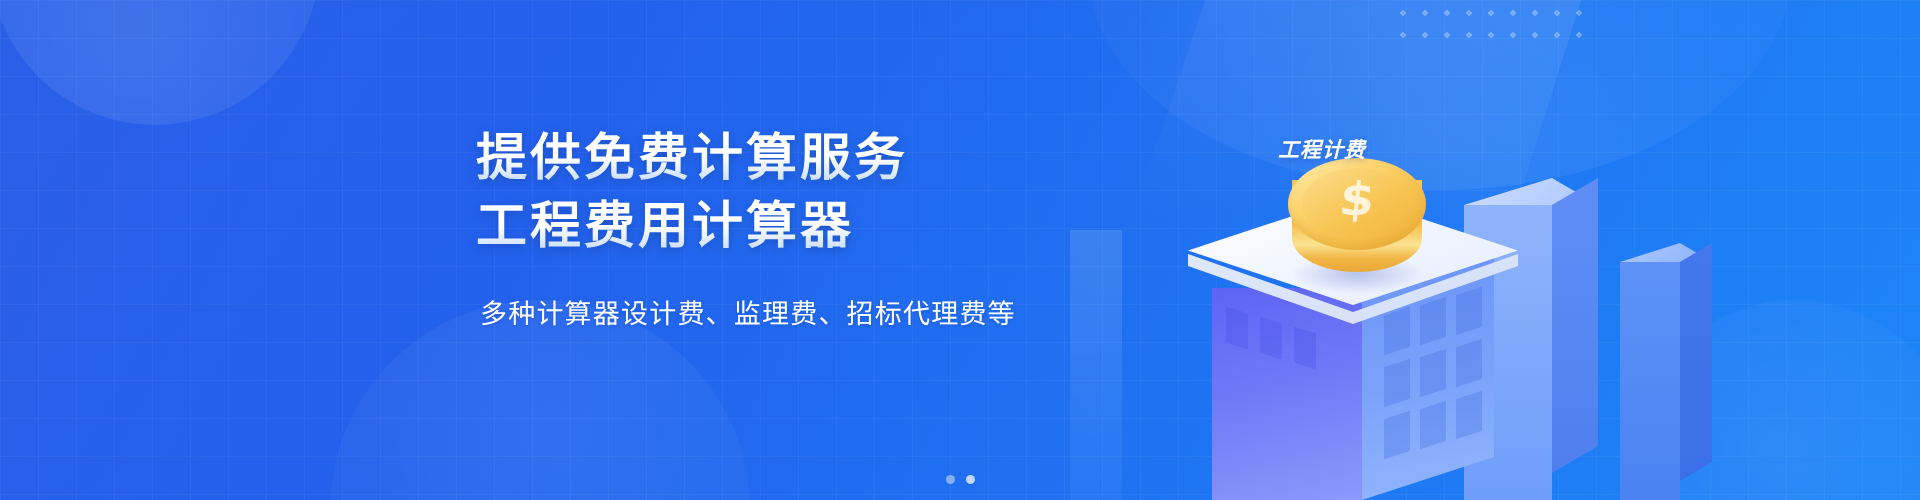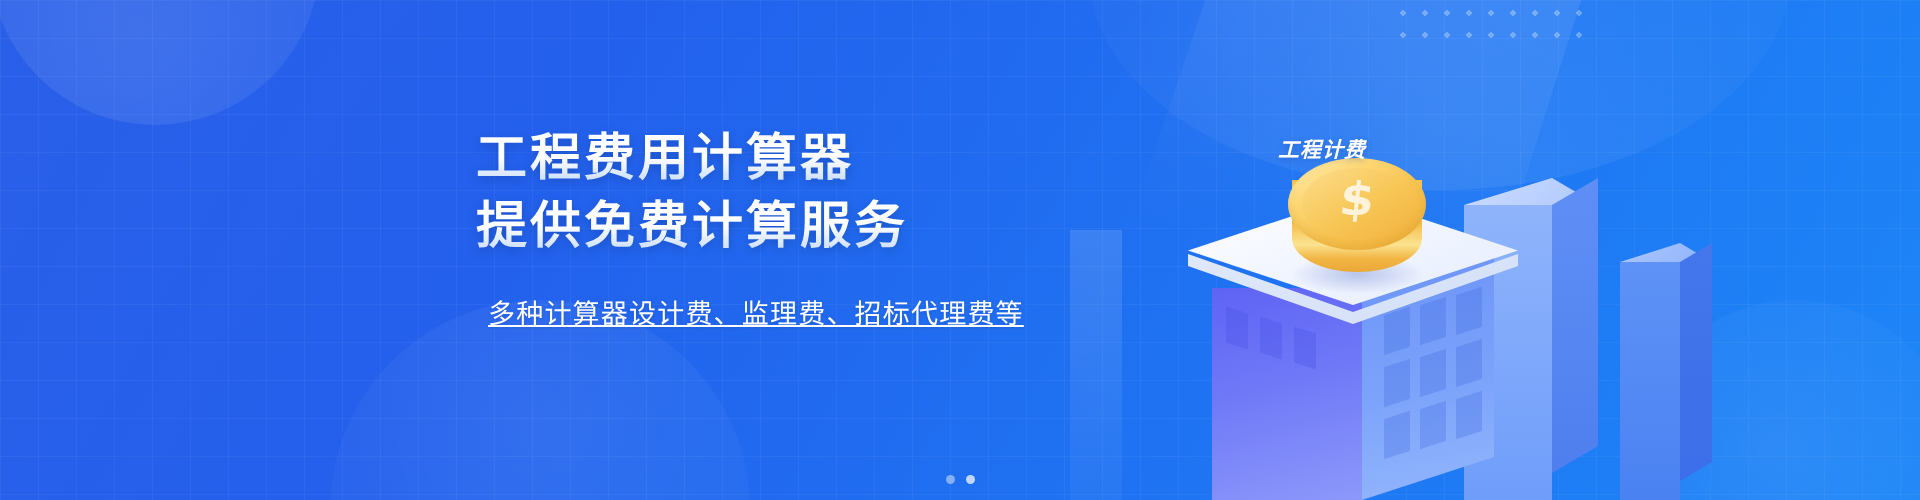--- a/index.html
+++ b/index.html
@@ -271,8 +271,8 @@
   <div class="badge-label">工程计费</div>
 
   <div class="copy">
+    <h1 class="headline">提供免费计算服务</h1>
     <h1 class="headline">工程费用计算器</h1>
-    <h1 class="headline">提供免费计算服务</h1>
     <div class="sub-wrap">
       <p class="subline">多种计算器设计费、监理费、招标代理费等</p>
     </div>

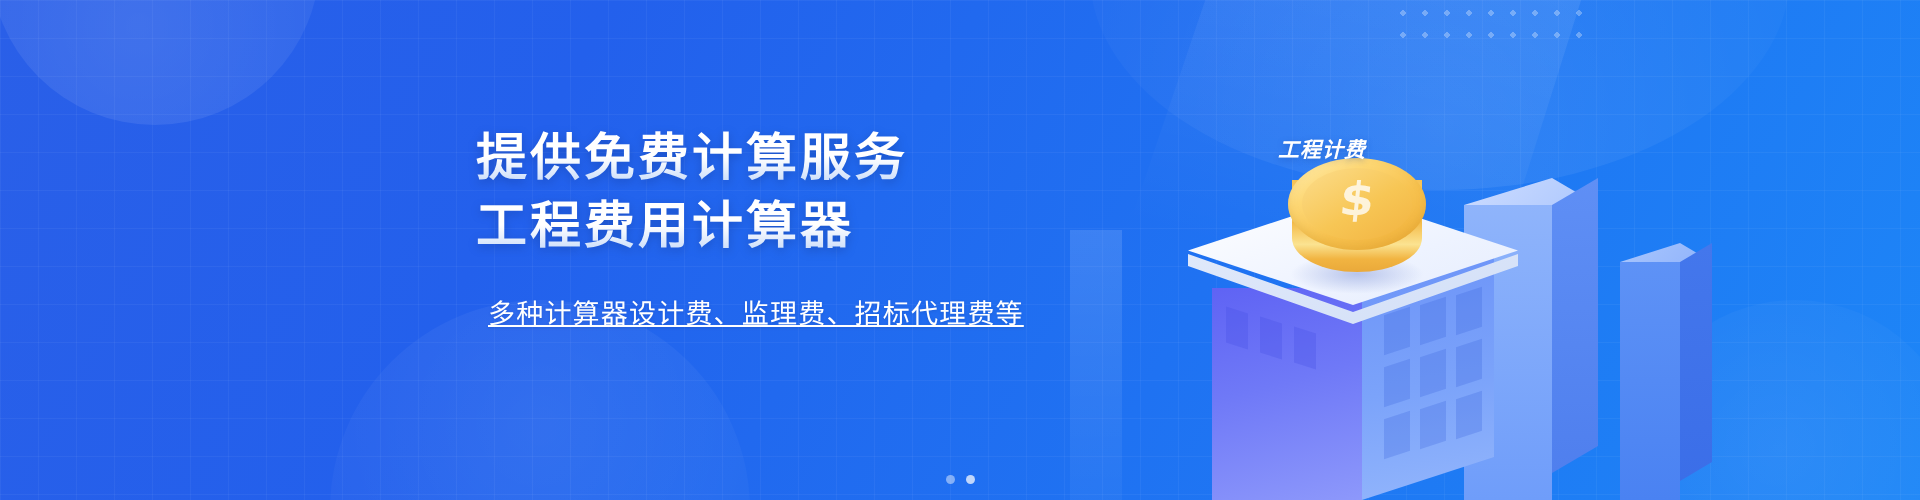--- a/index.html
+++ b/index.html
@@ -185,10 +185,9 @@
     color: #ffffff;
     line-height: 1.55;
     letter-spacing: 1.2px;
-    margin: 12px;
+    margin: 4px;
     white-space: nowrap;
     text-shadow: 0 1px 3px rgba(16,50,130,.22);
-    text-decoration: underline;
   }
   .sub-wrap { margin-top: 38px; }
 

